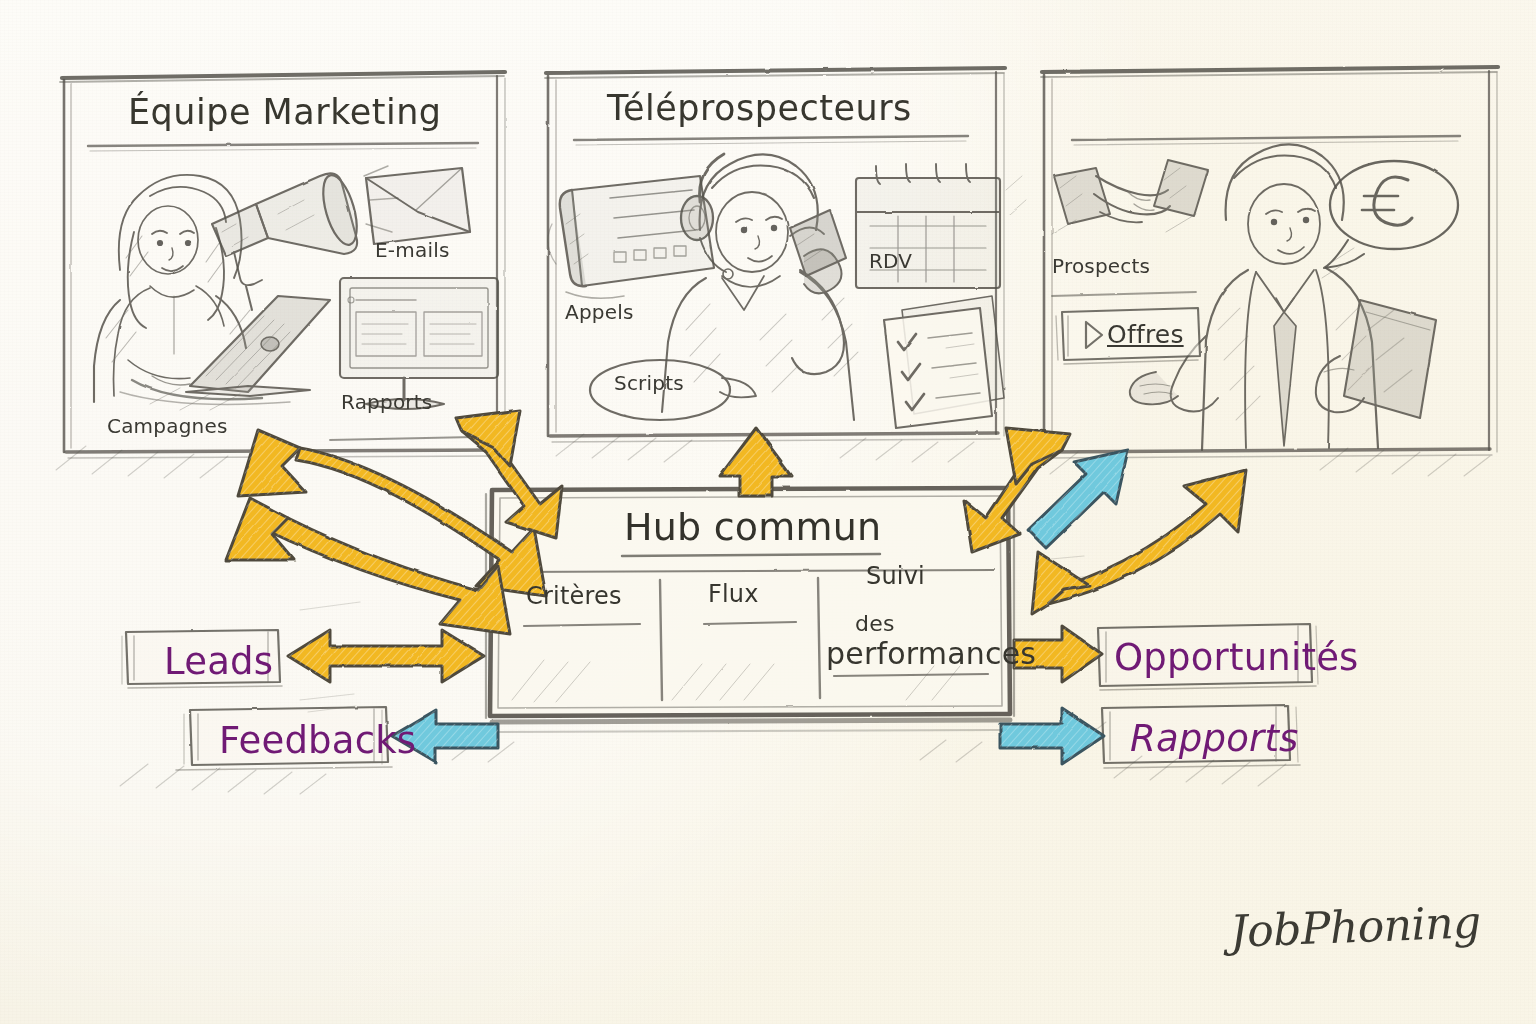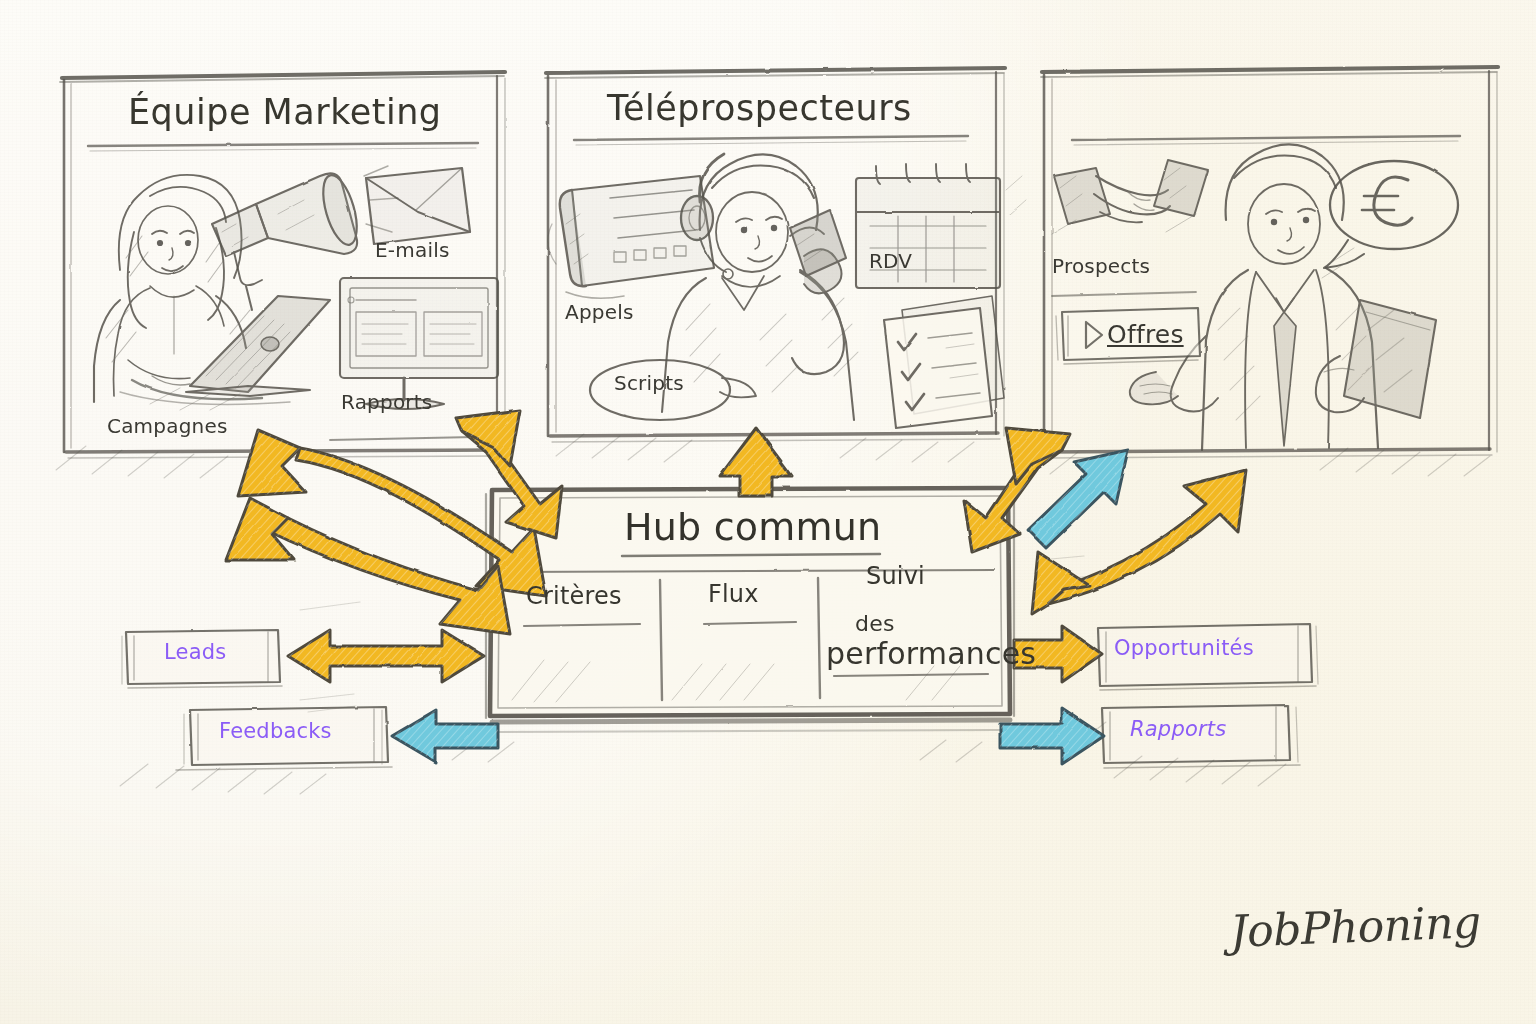--- a/index.html
+++ b/index.html
@@ -40,7 +40,7 @@
   .lbl-sm{font-size:25px;color:#3a3933;text-decoration:underline;}
   .hub-title{font-size:38px;color:#33322b;}
   .hub-cell{font-size:24px;color:#37362f;text-align:right;}
-  .boxlbl{font-size:21px;color:#8b5cf6;}
+  .boxlbl{font-size:37px;color:#701a75;}
   .logo{
     position:absolute;right:55px;bottom:72px;
     font-family:"DejaVu Serif", serif;

